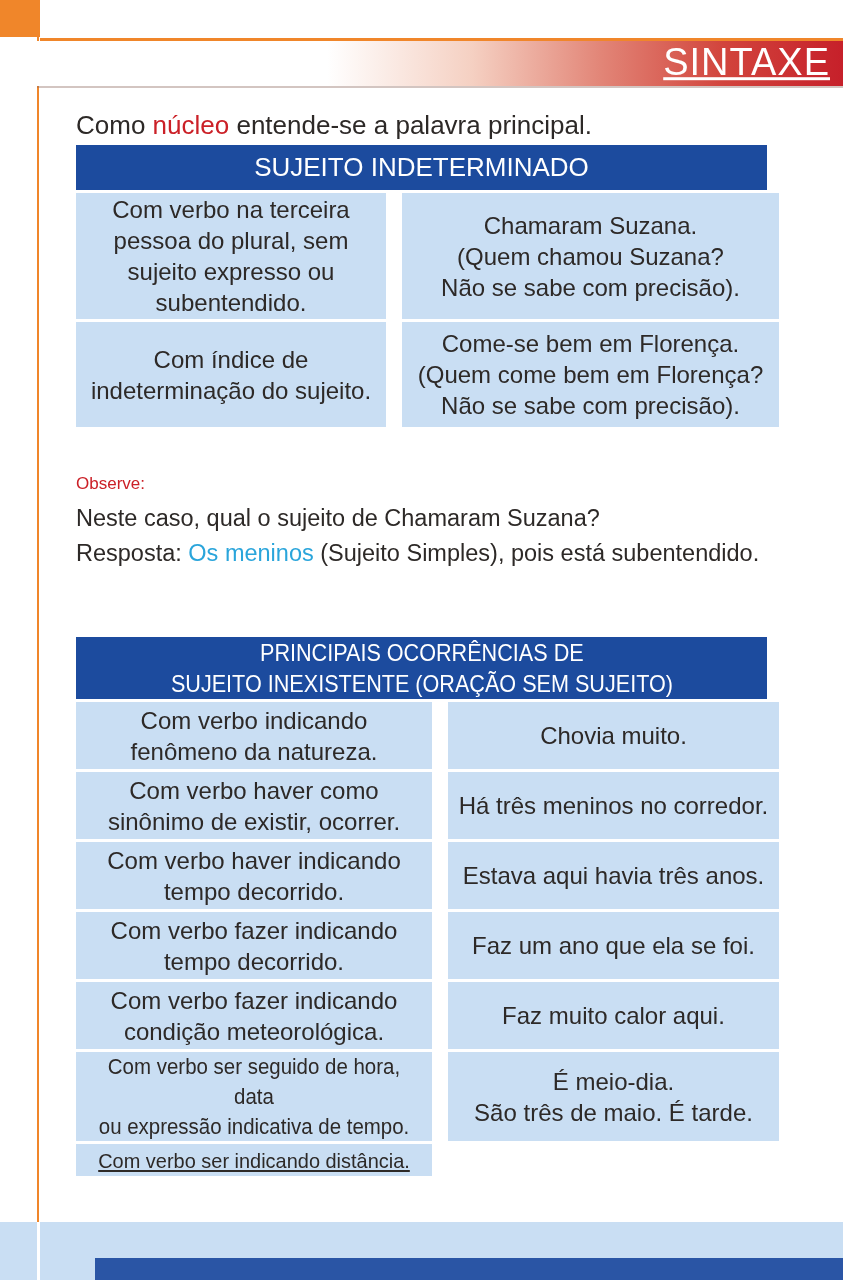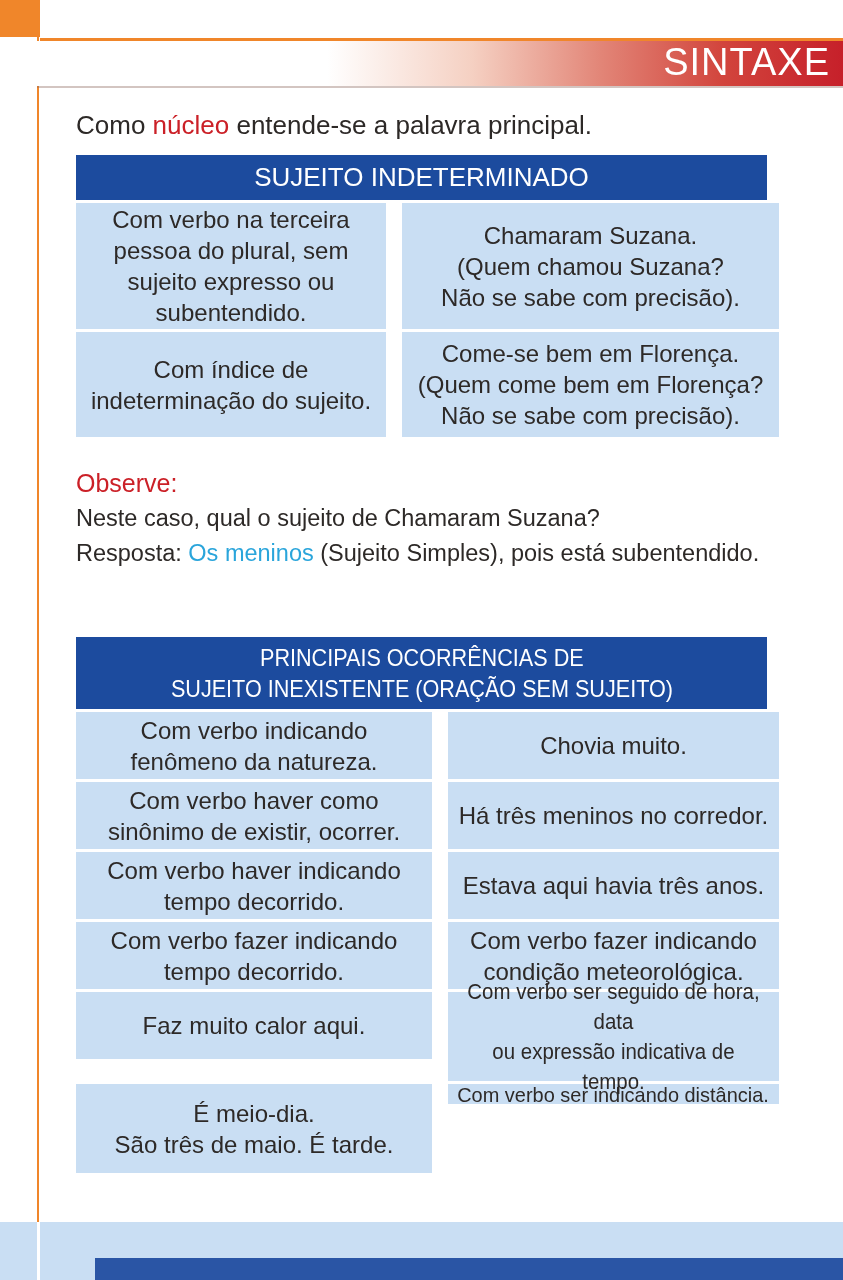--- a/index.html
+++ b/index.html
@@ -19,7 +19,7 @@
   }
   .title-band .title {
     position:absolute; right:13px; top:50%; transform:translateY(-53%);
-    color:#ffffff; font-size:38px; letter-spacing:1px; font-weight:400;
+    color:#ffffff; font-size:38px; letter-spacing:1px; font-weight:400;text-decoration:underline;
   }
   
   .intro {

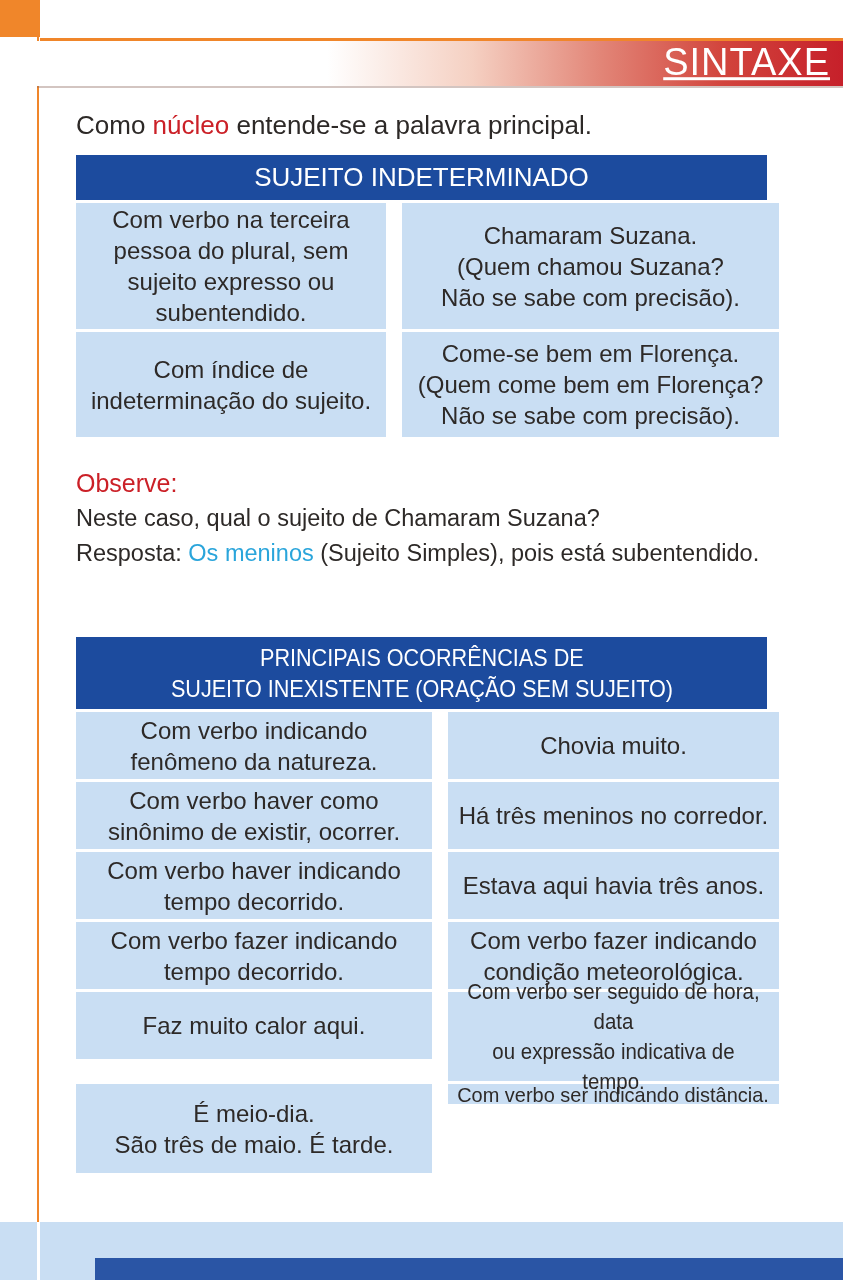--- a/index.html
+++ b/index.html
@@ -30,7 +30,7 @@
   .cyan { color:#2aa5db;margin-top:12px; }
   
   .table { position:absolute; left:76px; width:691px; }
-  .t1 { top:155px; }
+  .t1 { top:145px; }
   .t2 { top:637px; }
   .thead {
     background:#1c4b9e; color:#ffffff; margin-bottom:3px;

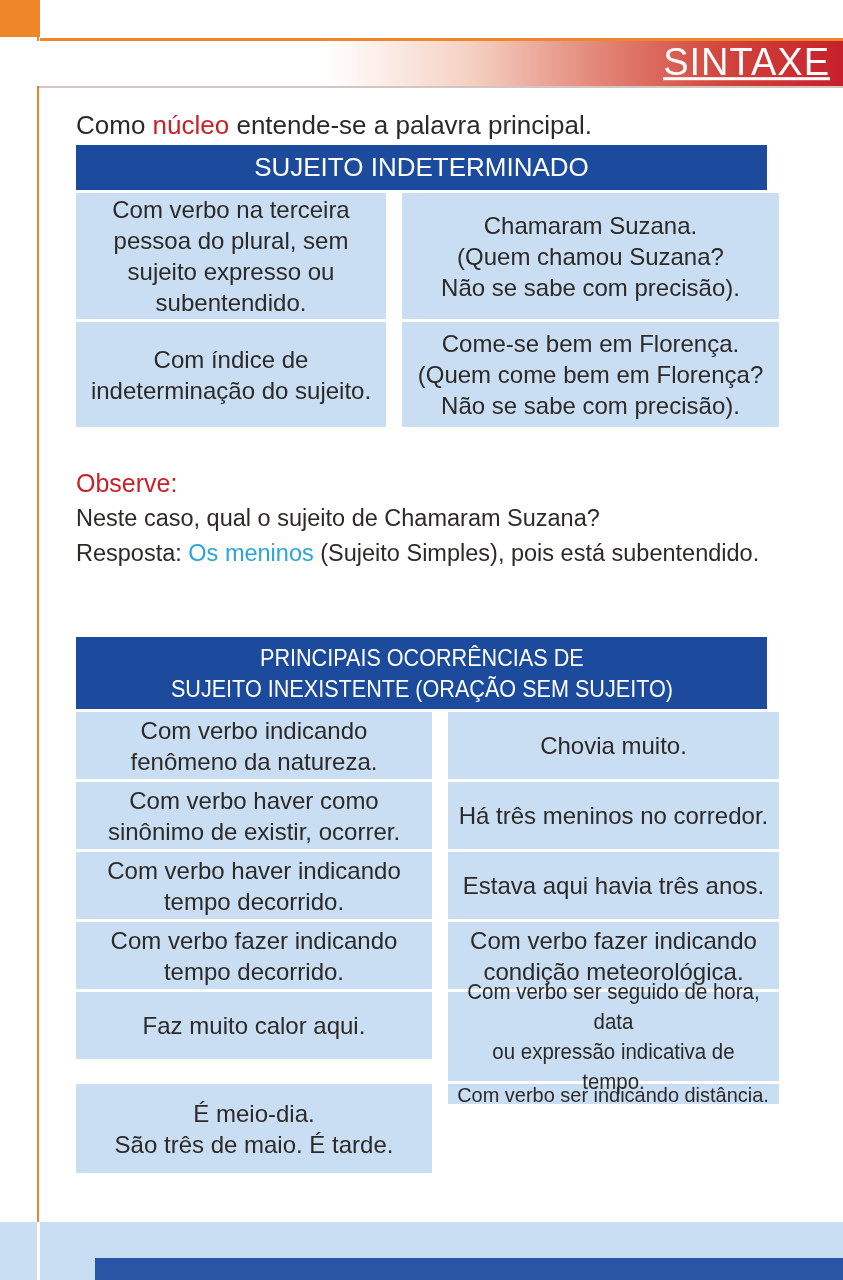--- a/index.html
+++ b/index.html
@@ -56,7 +56,7 @@
   .squeeze3 { display:inline-block; font-size:19px; transform:scaleX(0.91); transform-origin:center; white-space:nowrap; }
   
   .observe { position:absolute; left:76px; top:466px; width:720px; font-size:23.5px; line-height:35px; }
-  .observe .observe-label { color:#cb2027; font-size:25px; }
+  .observe .observe-label { color:#cb2027; font-size:17px; }
   .observe div { white-space:nowrap; }
   
   .bottom-band     { position:absolute; left:0; top:1222px; width:843px; height:58px; background:#c9def3; }

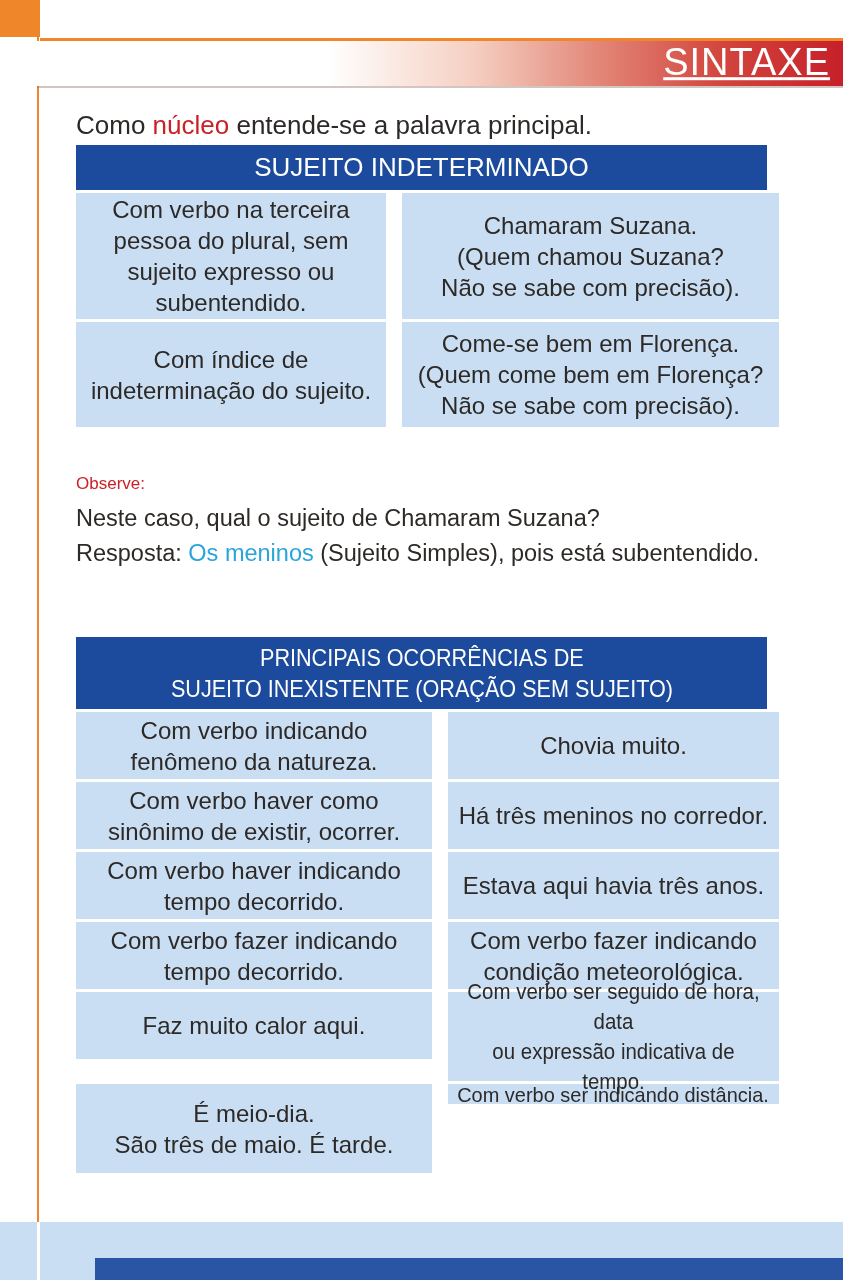--- a/index.html
+++ b/index.html
@@ -37,7 +37,7 @@
     display:flex; align-items:center; justify-content:center; text-align:center;
   }
   .t1 .thead { height:45px; font-size:26px; }
-  .t2 .thead { height:72px; font-size:24px; line-height:31px; flex-direction:column; }
+  .t2 .thead { height:62px; font-size:24px; line-height:31px; flex-direction:column; }
   .t2 .thead .hline { display:inline-block; transform:scaleX(0.9); transform-origin:center; white-space:nowrap; }
   .tgrid { display:grid; gap:3px 16px; }
   .t1 .tgrid { grid-template-columns:310px 377px; }

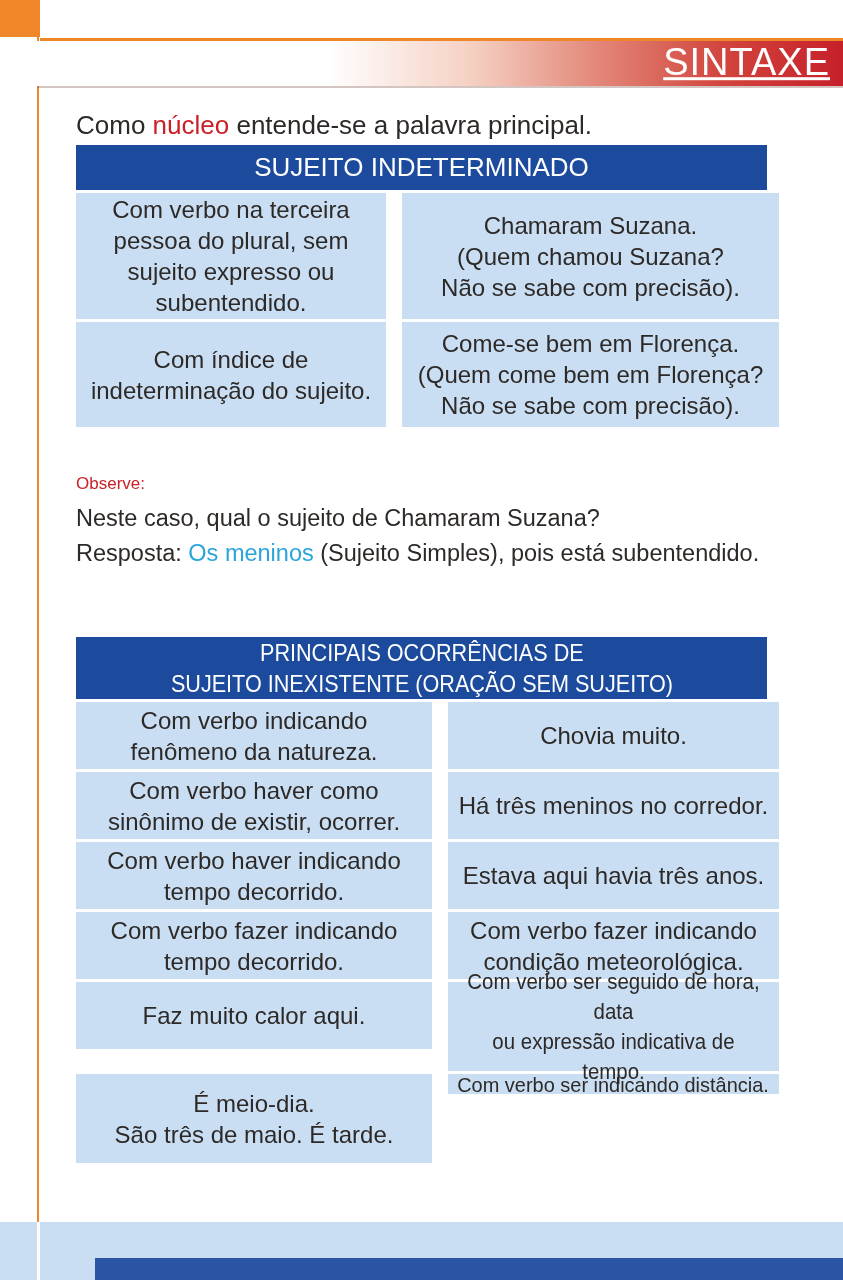--- a/index.html
+++ b/index.html
@@ -119,6 +119,7 @@
       <div class="cell h67">Estava aqui havia três anos.</div>
       <div class="cell h67">Com verbo fazer indicando
 tempo decorrido.</div>
+      <div class="cell h67">Faz um ano que ela se foi.</div>
       <div class="cell h67">Com verbo fazer indicando
 condição meteorológica.</div>
       <div class="cell h67">Faz muito calor aqui.</div>

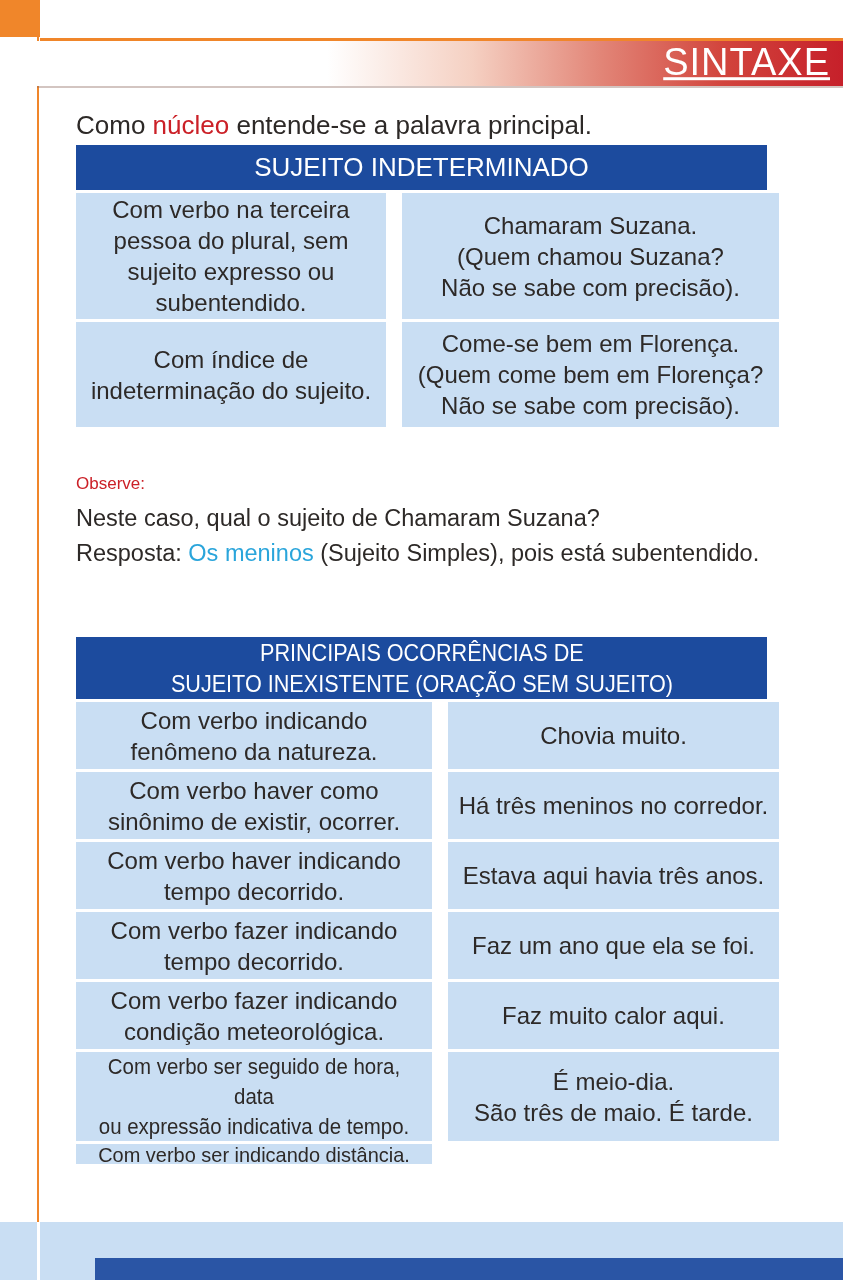--- a/index.html
+++ b/index.html
@@ -50,7 +50,7 @@
   .hB { height:105px; } 
   .h67 { height:67px; } 
   .h89 { height:89px; } 
-  .h32 { height:20px; } 
+  .h32 { height:32px;text-decoration:underline; } 
   .squeeze1 { display:inline-block; font-size:22px; line-height:30px; transform:scaleX(0.93); transform-origin:center; }
   .squeeze2 { display:inline-block; font-size:21px; transform:scaleX(0.95); transform-origin:center; white-space:nowrap; }
   .squeeze3 { display:inline-block; font-size:19px; transform:scaleX(0.91); transform-origin:center; white-space:nowrap; }

